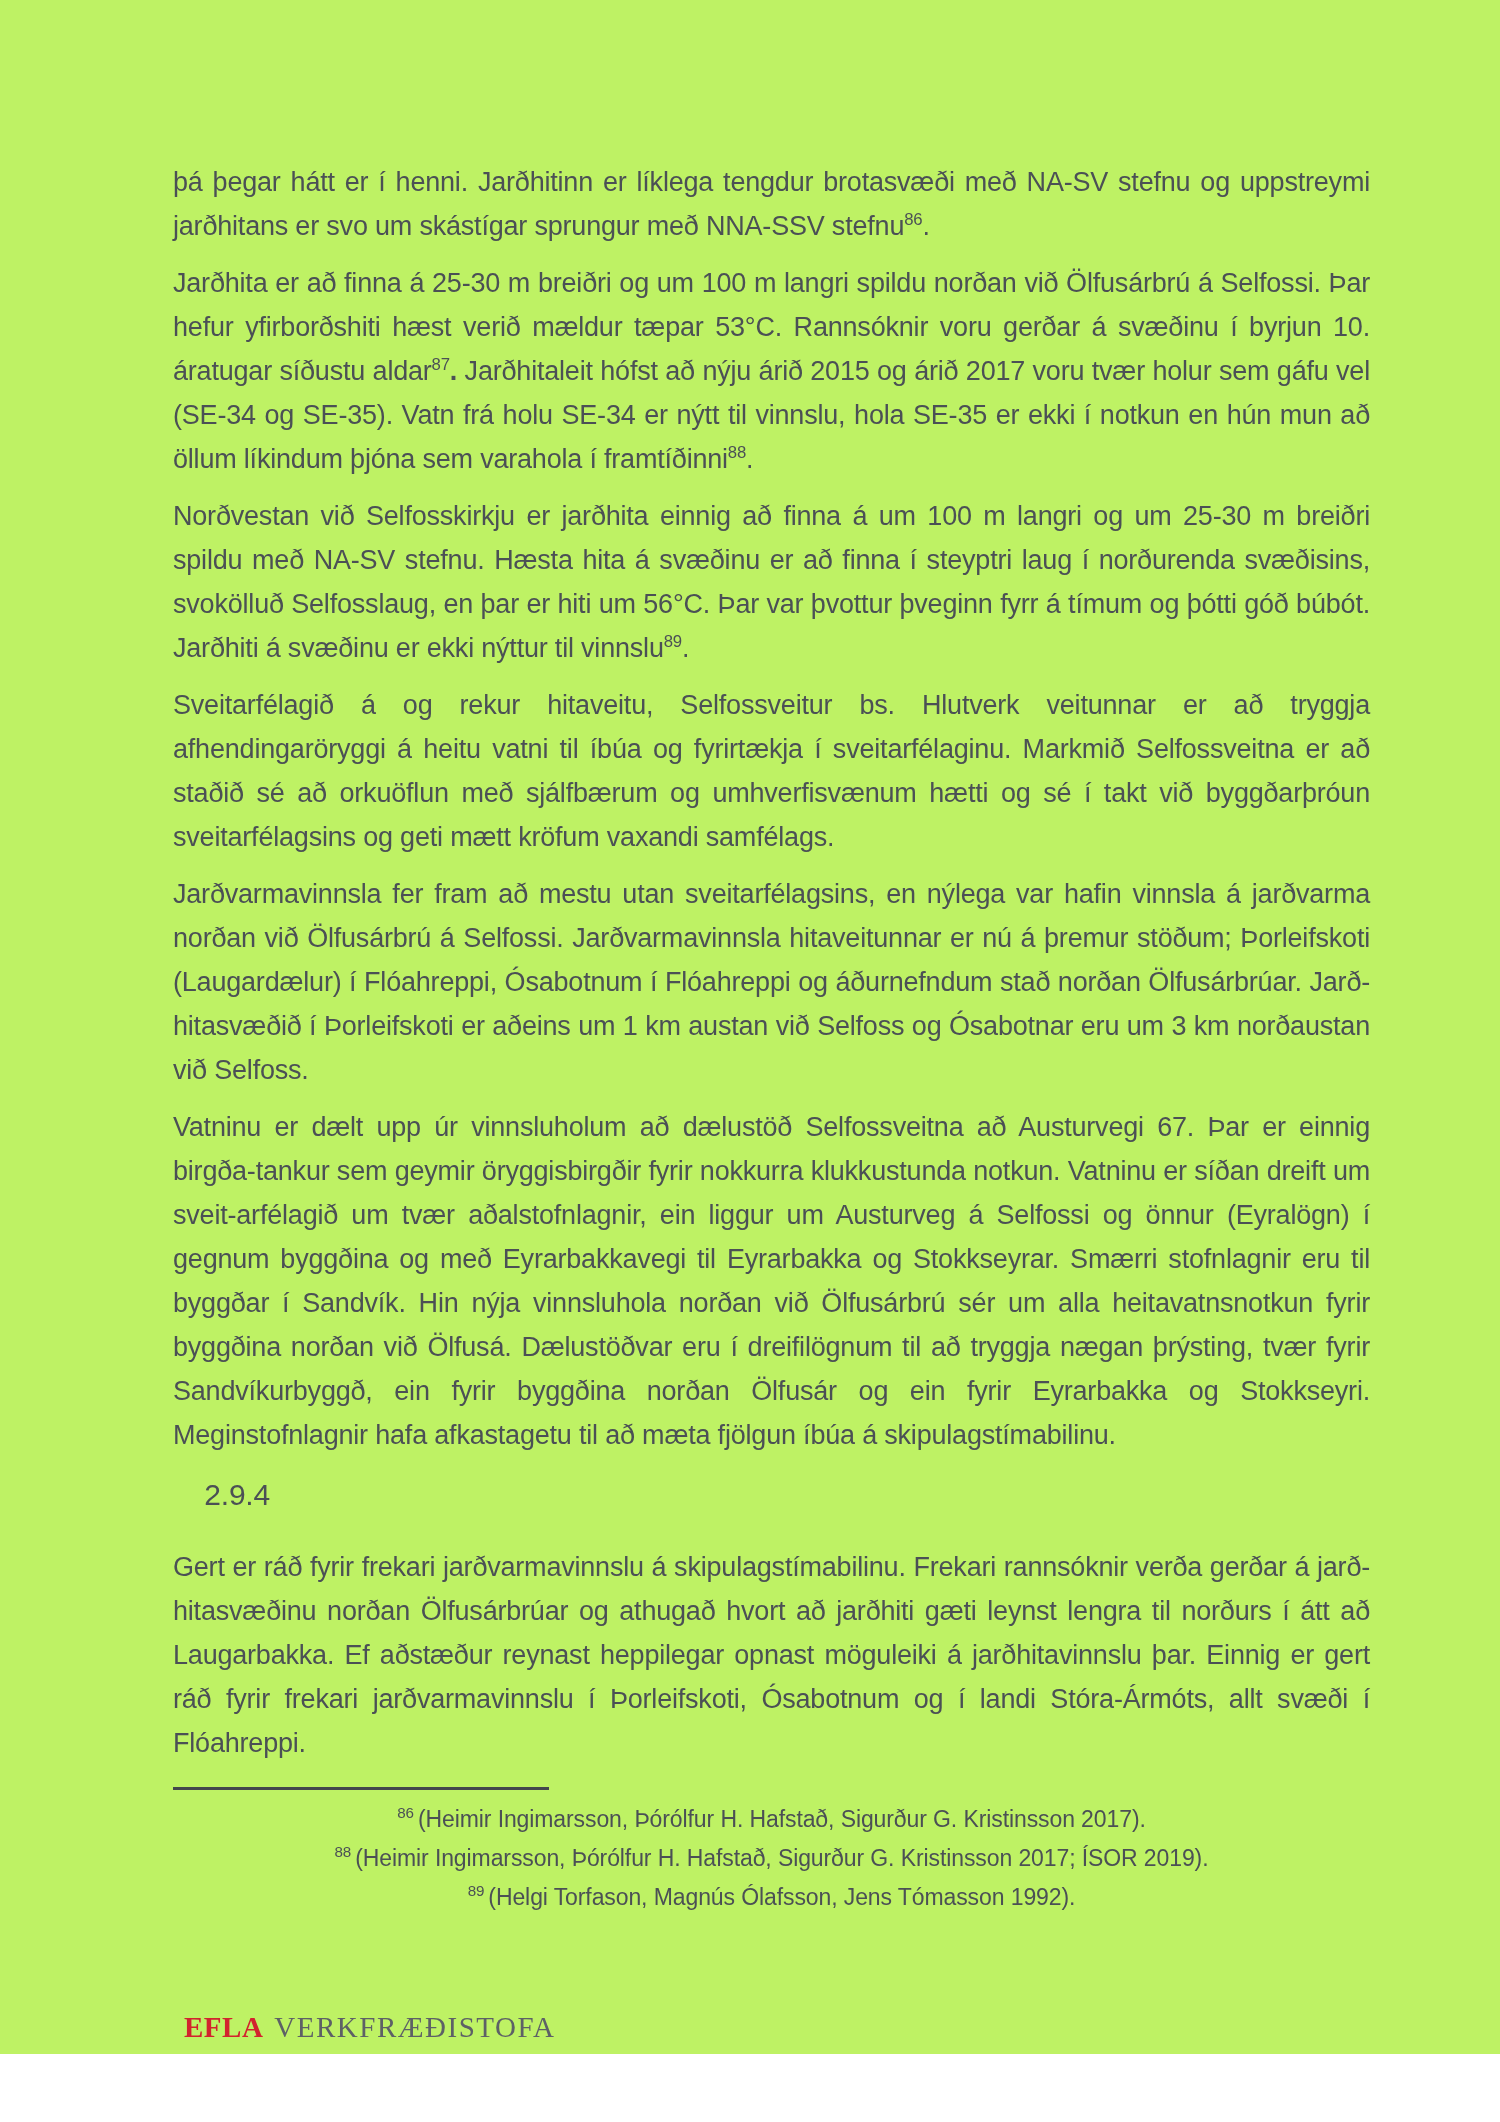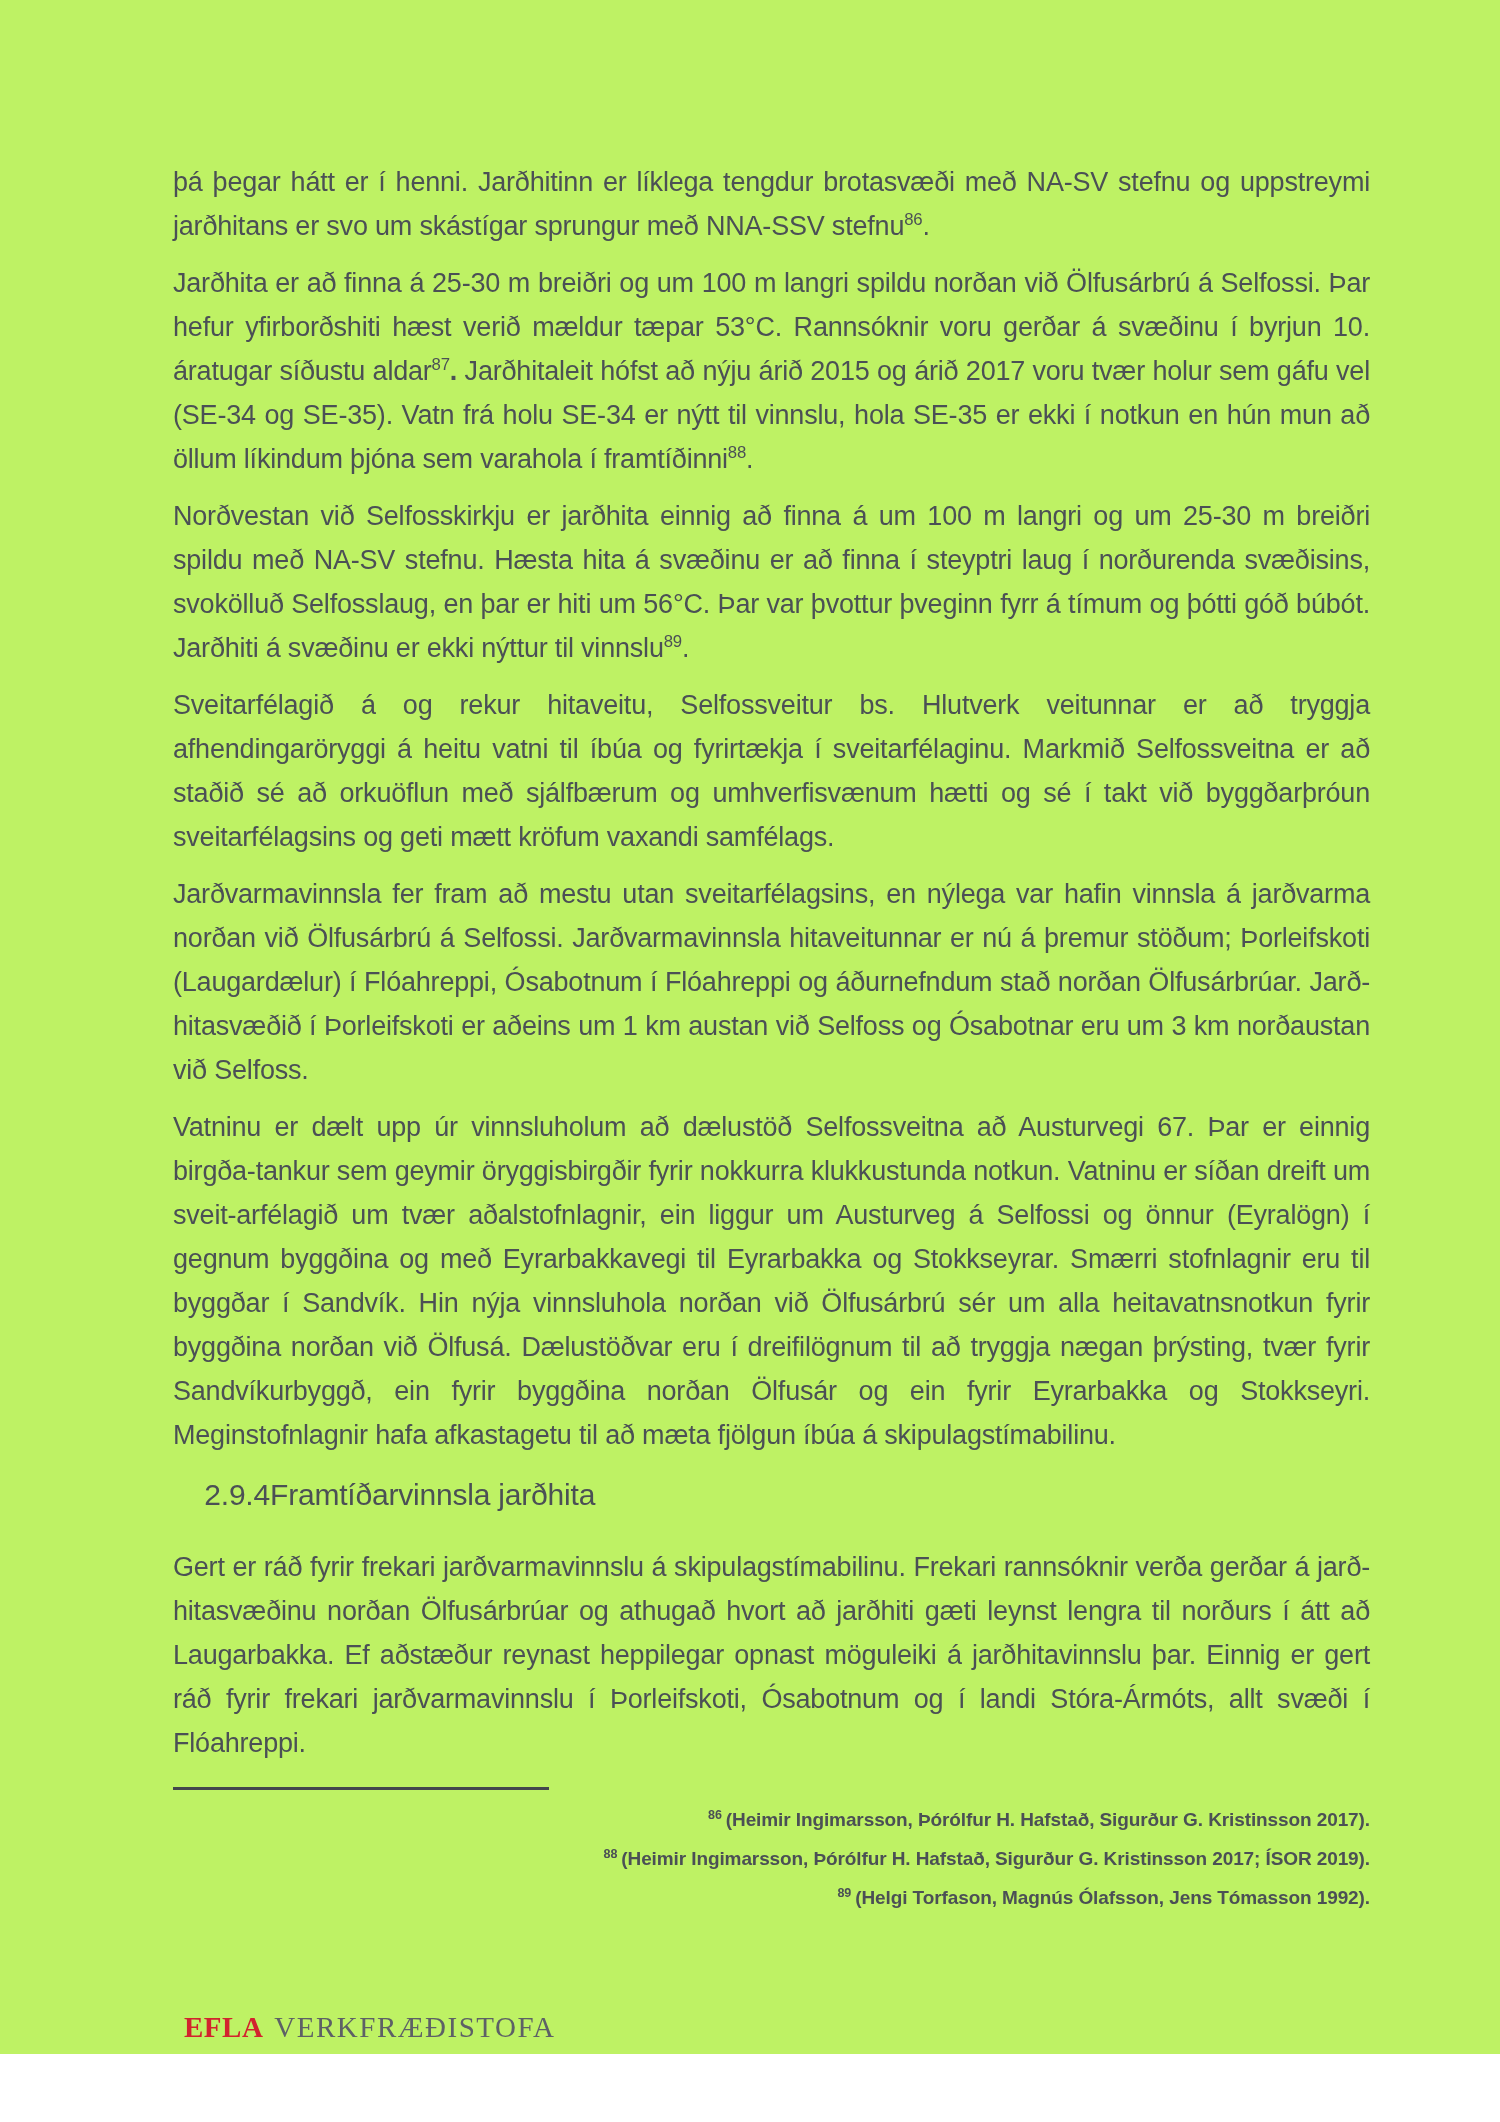--- a/index.html
+++ b/index.html
@@ -108,7 +108,6 @@
 
     <h2 class="section-heading">
       <span class="h-num">2.9.4</span>
-      <span class="h-title">Framtíðarvinnsla jarðhita</span>
     </h2>
 
     <div id="paras-after">

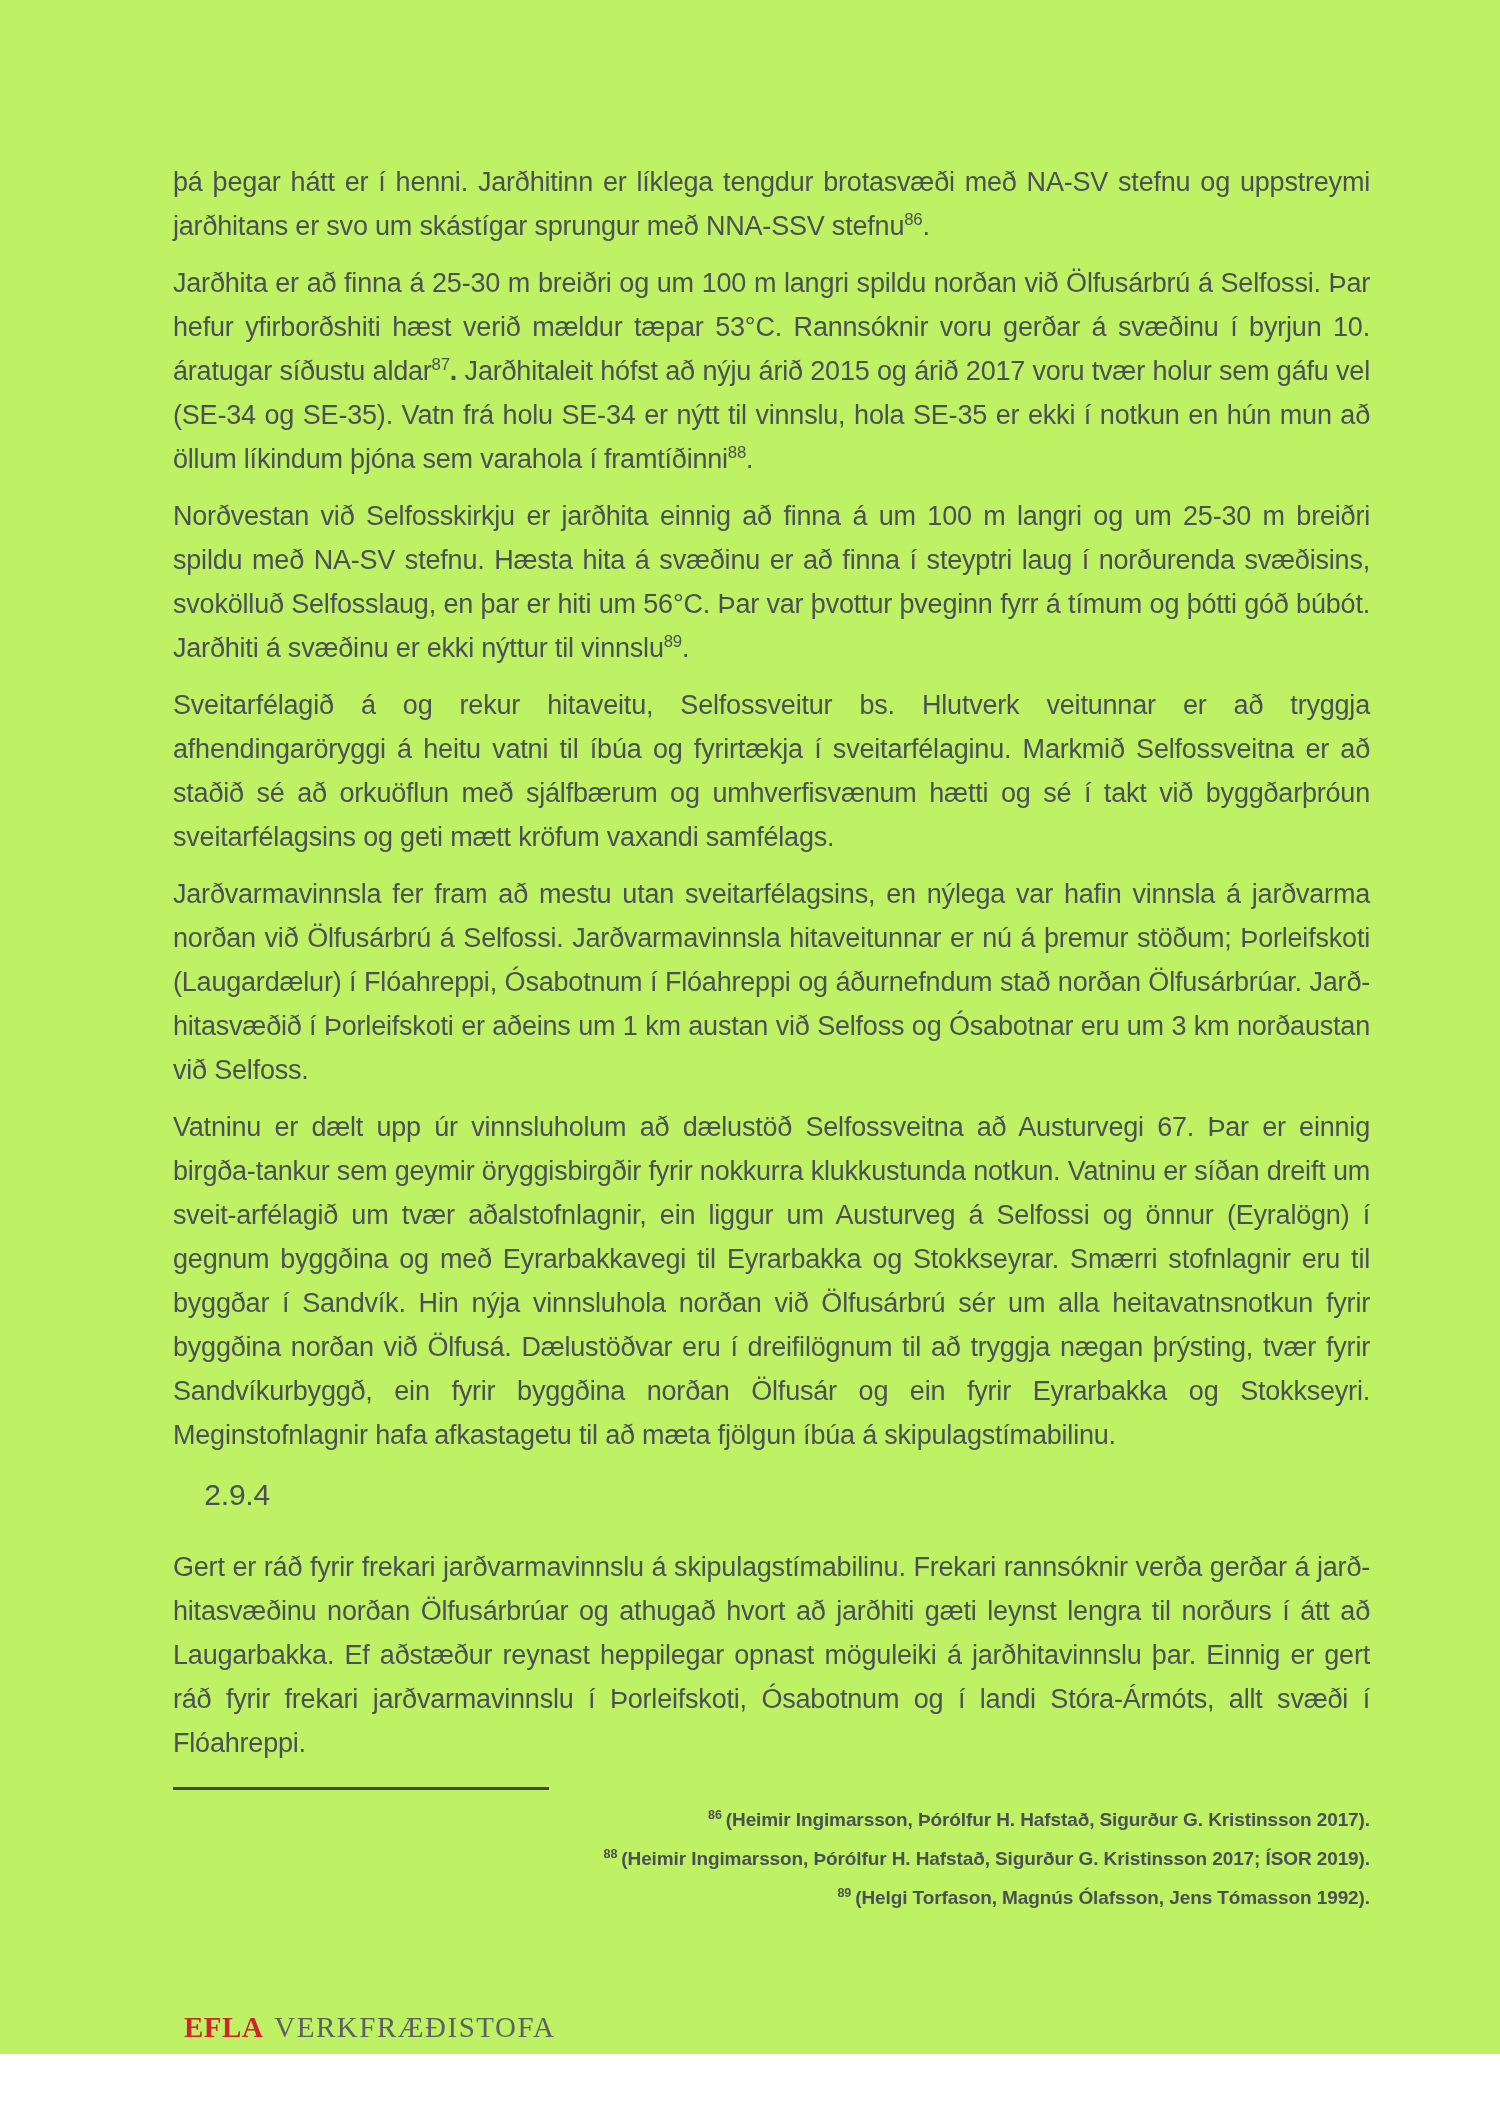--- a/index.html
+++ b/index.html
@@ -56,12 +56,11 @@
     margin:22px 0 10px 0;
   }
   .footnote{
-    font-size:19px;
+    font-size:23px;
     line-height:39px;
     letter-spacing:-0.1px;
     margin:0;
-    text-align:right;
-    font-weight:bold;
+    text-align:center;
   }
   .footnote sup{
     font-size:0.66em;

